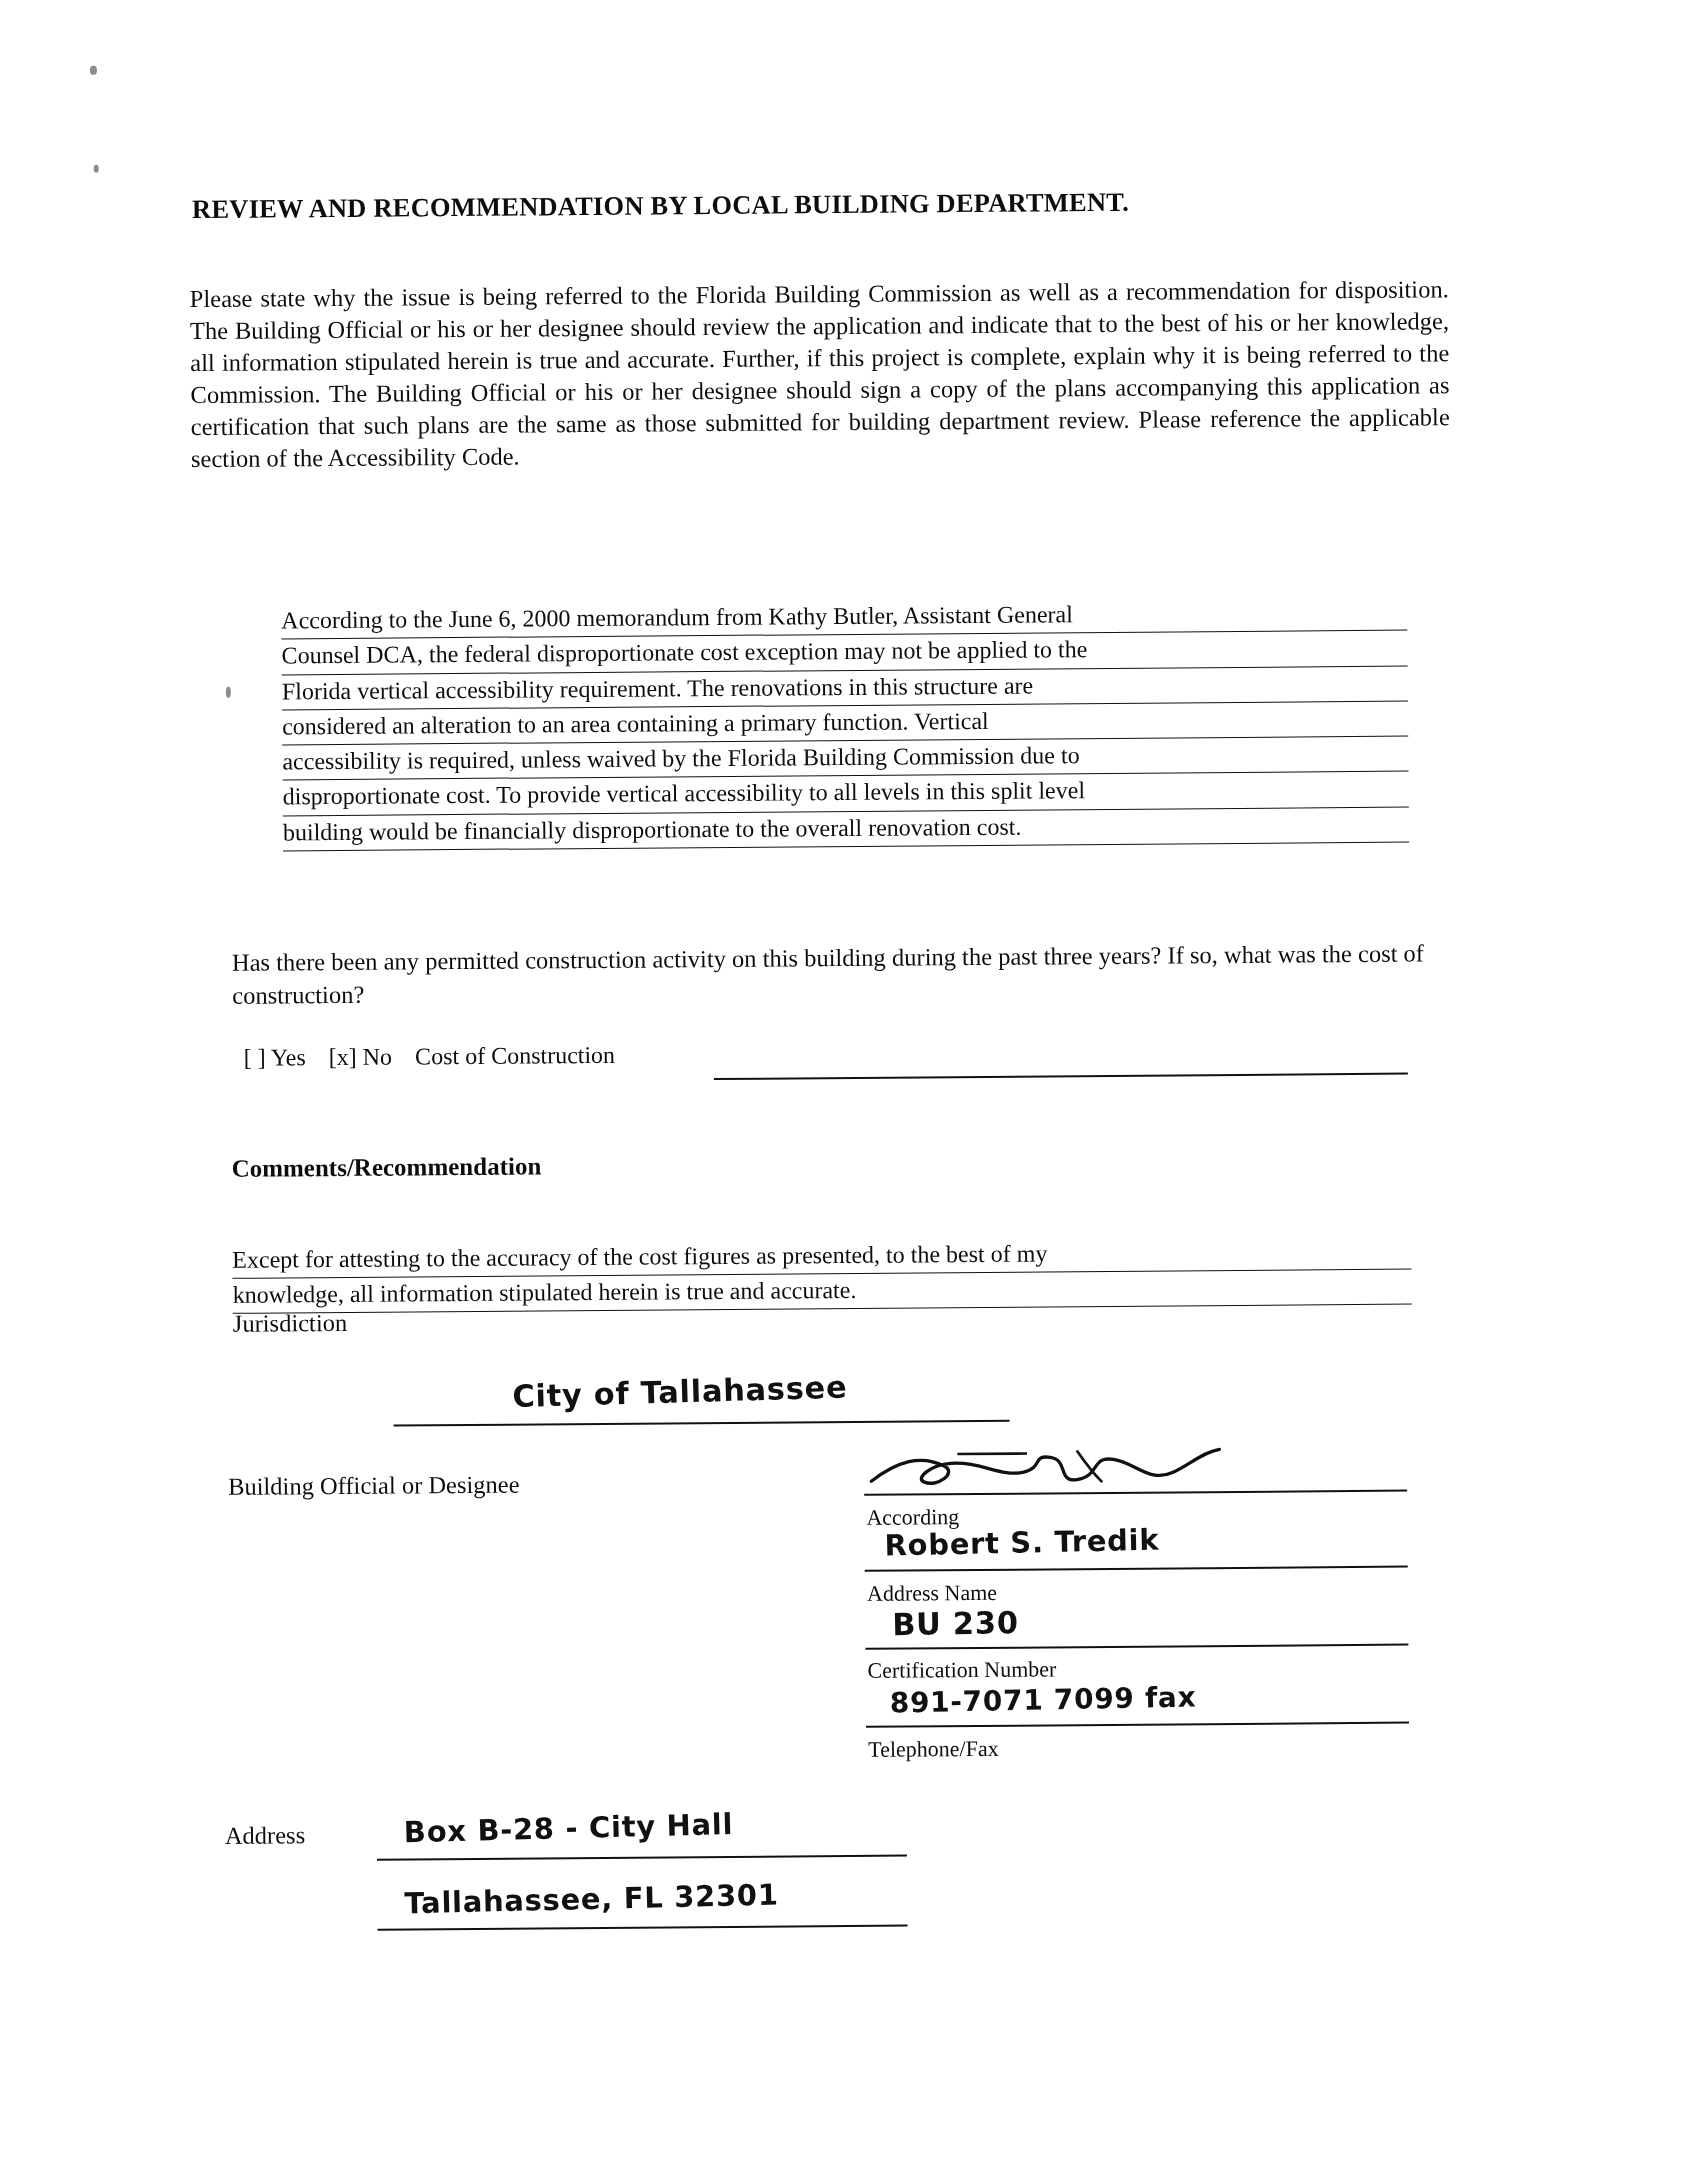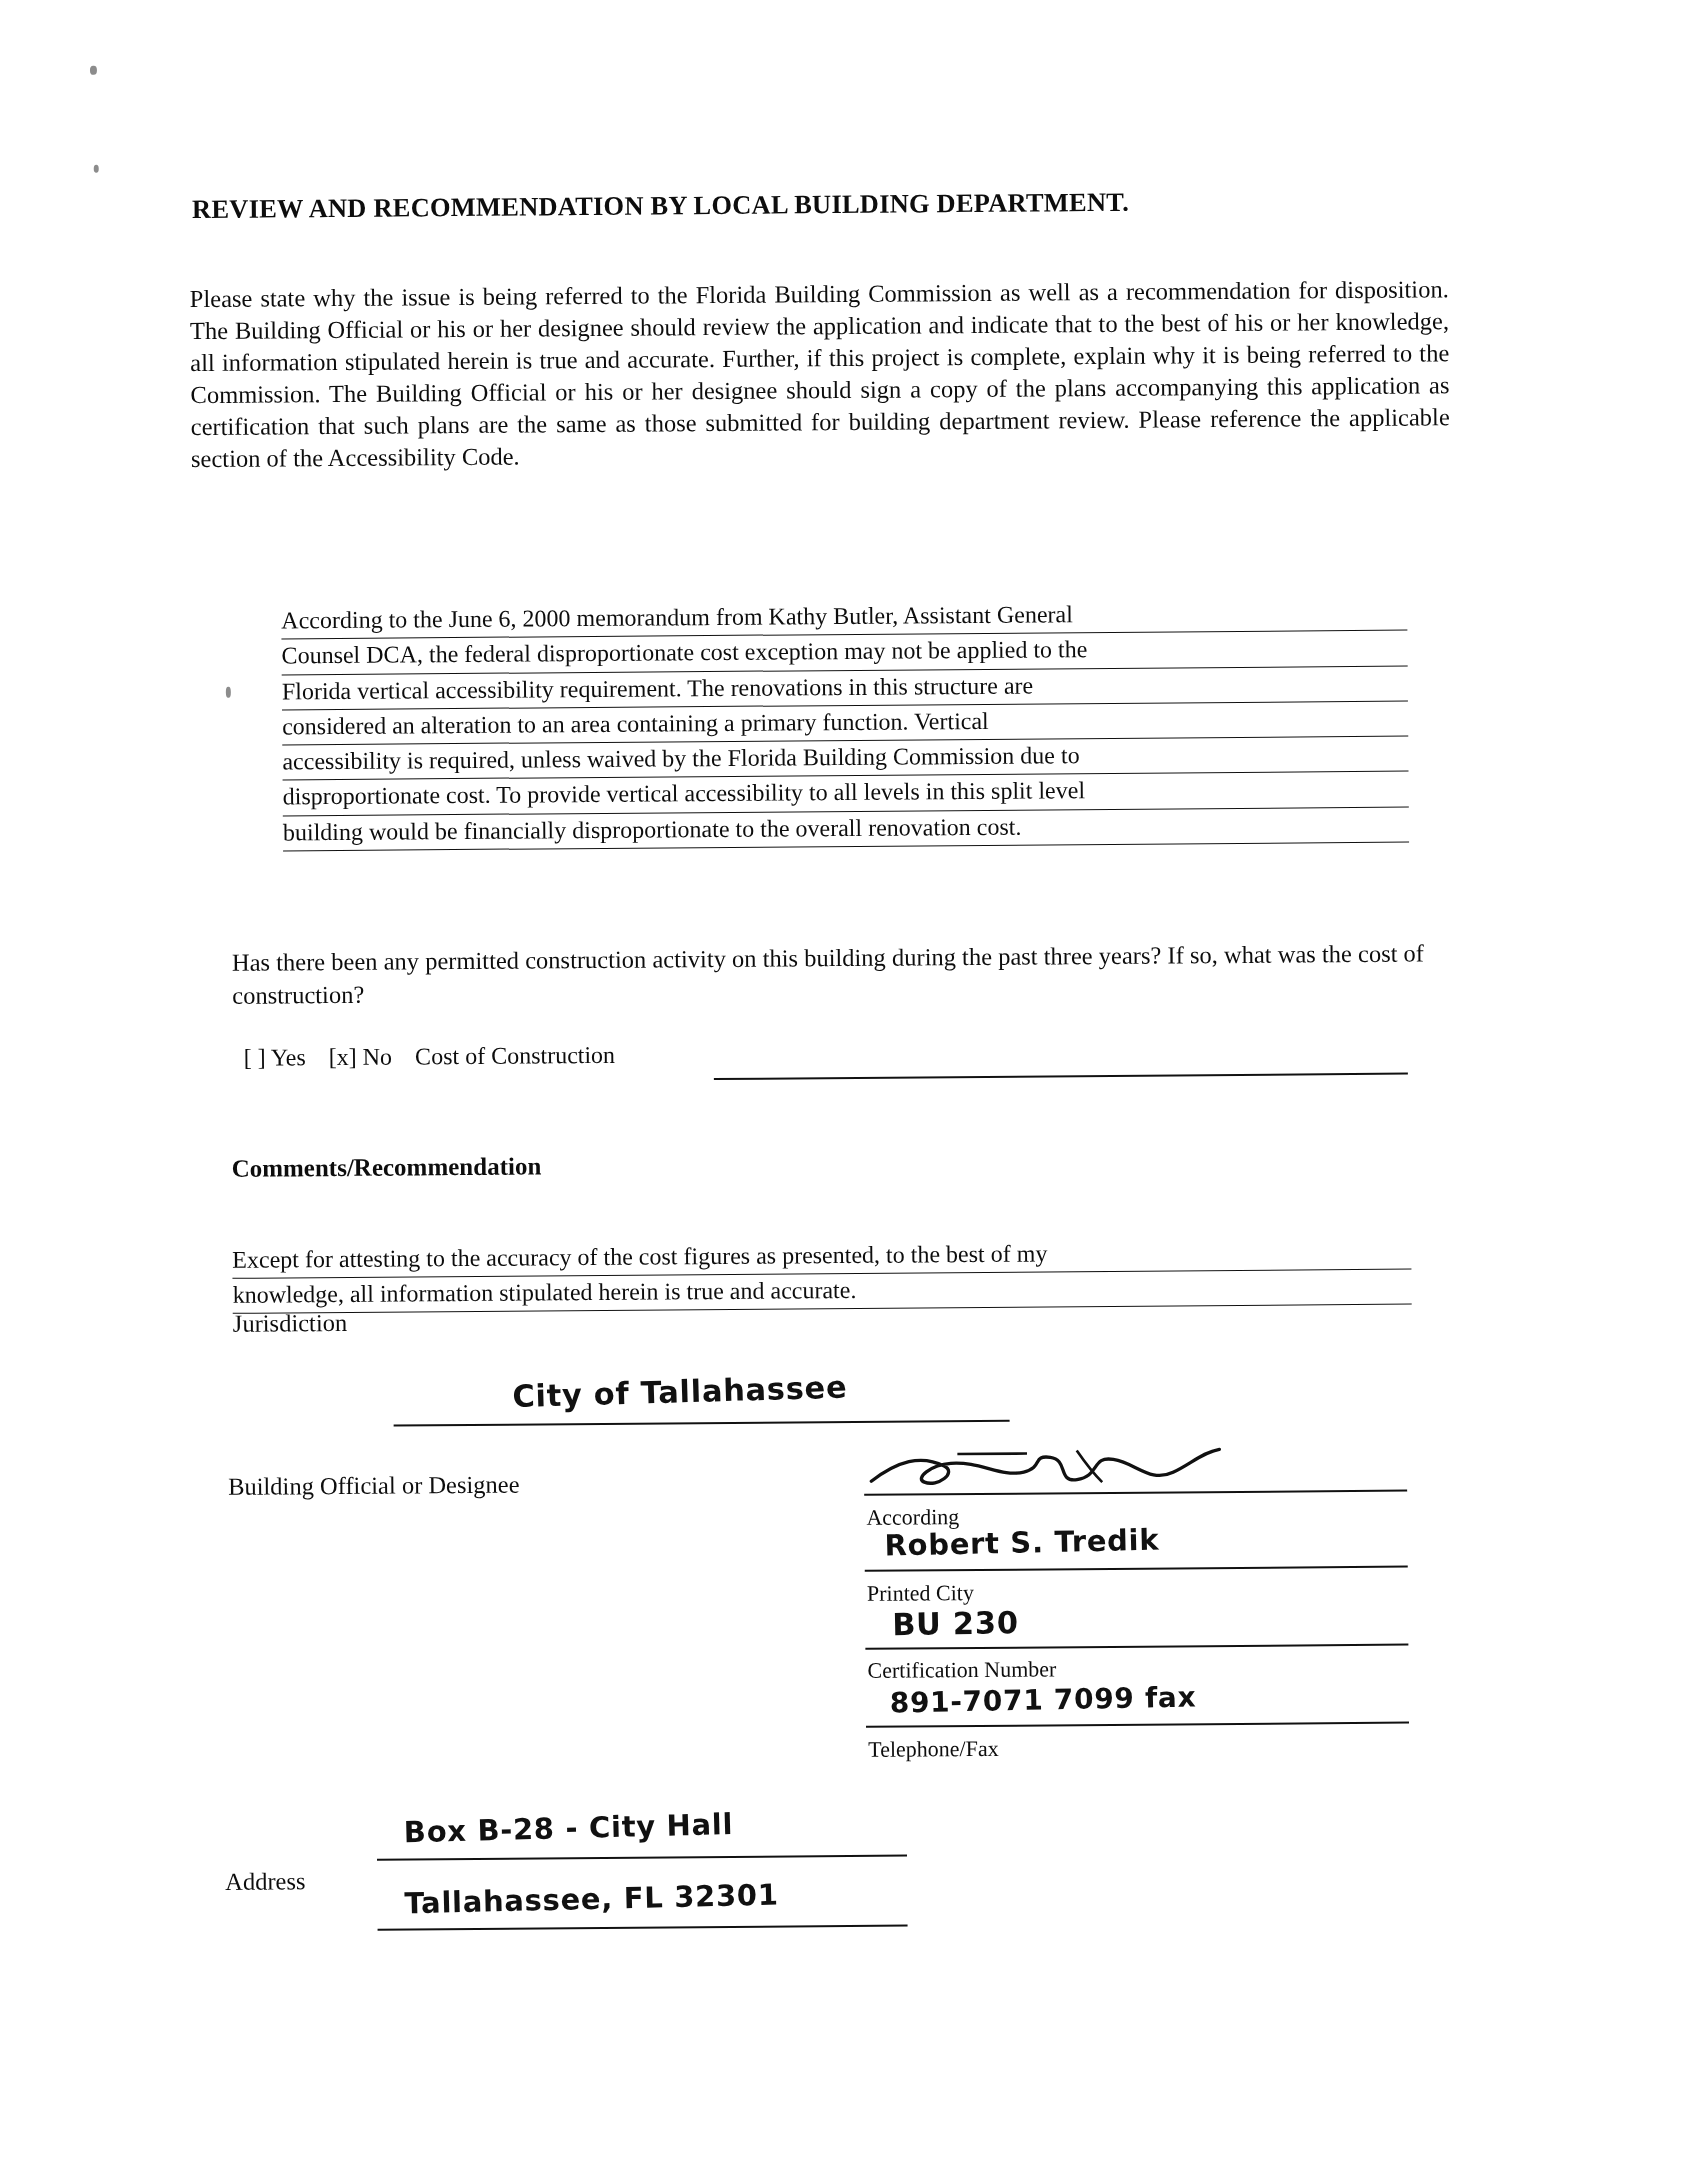--- a/index.html
+++ b/index.html
@@ -201,7 +201,7 @@
 
   <div class="rule" style="left:861px;top:1570px;width:543px;"></div>
   <div class="hand" style="left:881px;top:1527px;font-size:29px;transform:rotate(-0.8deg);">Robert S. Tredik</div>
-  <div class="sig-label" style="left:863px;top:1581px;">Printed City</div>
+  <div class="sig-label" style="left:863px;top:1581px;">Address Name</div>
 
   <div class="rule" style="left:861px;top:1648px;width:543px;"></div>
   <div class="hand" style="left:888px;top:1607px;font-size:30.5px;transform:rotate(-0.6deg);">BU 230</div>

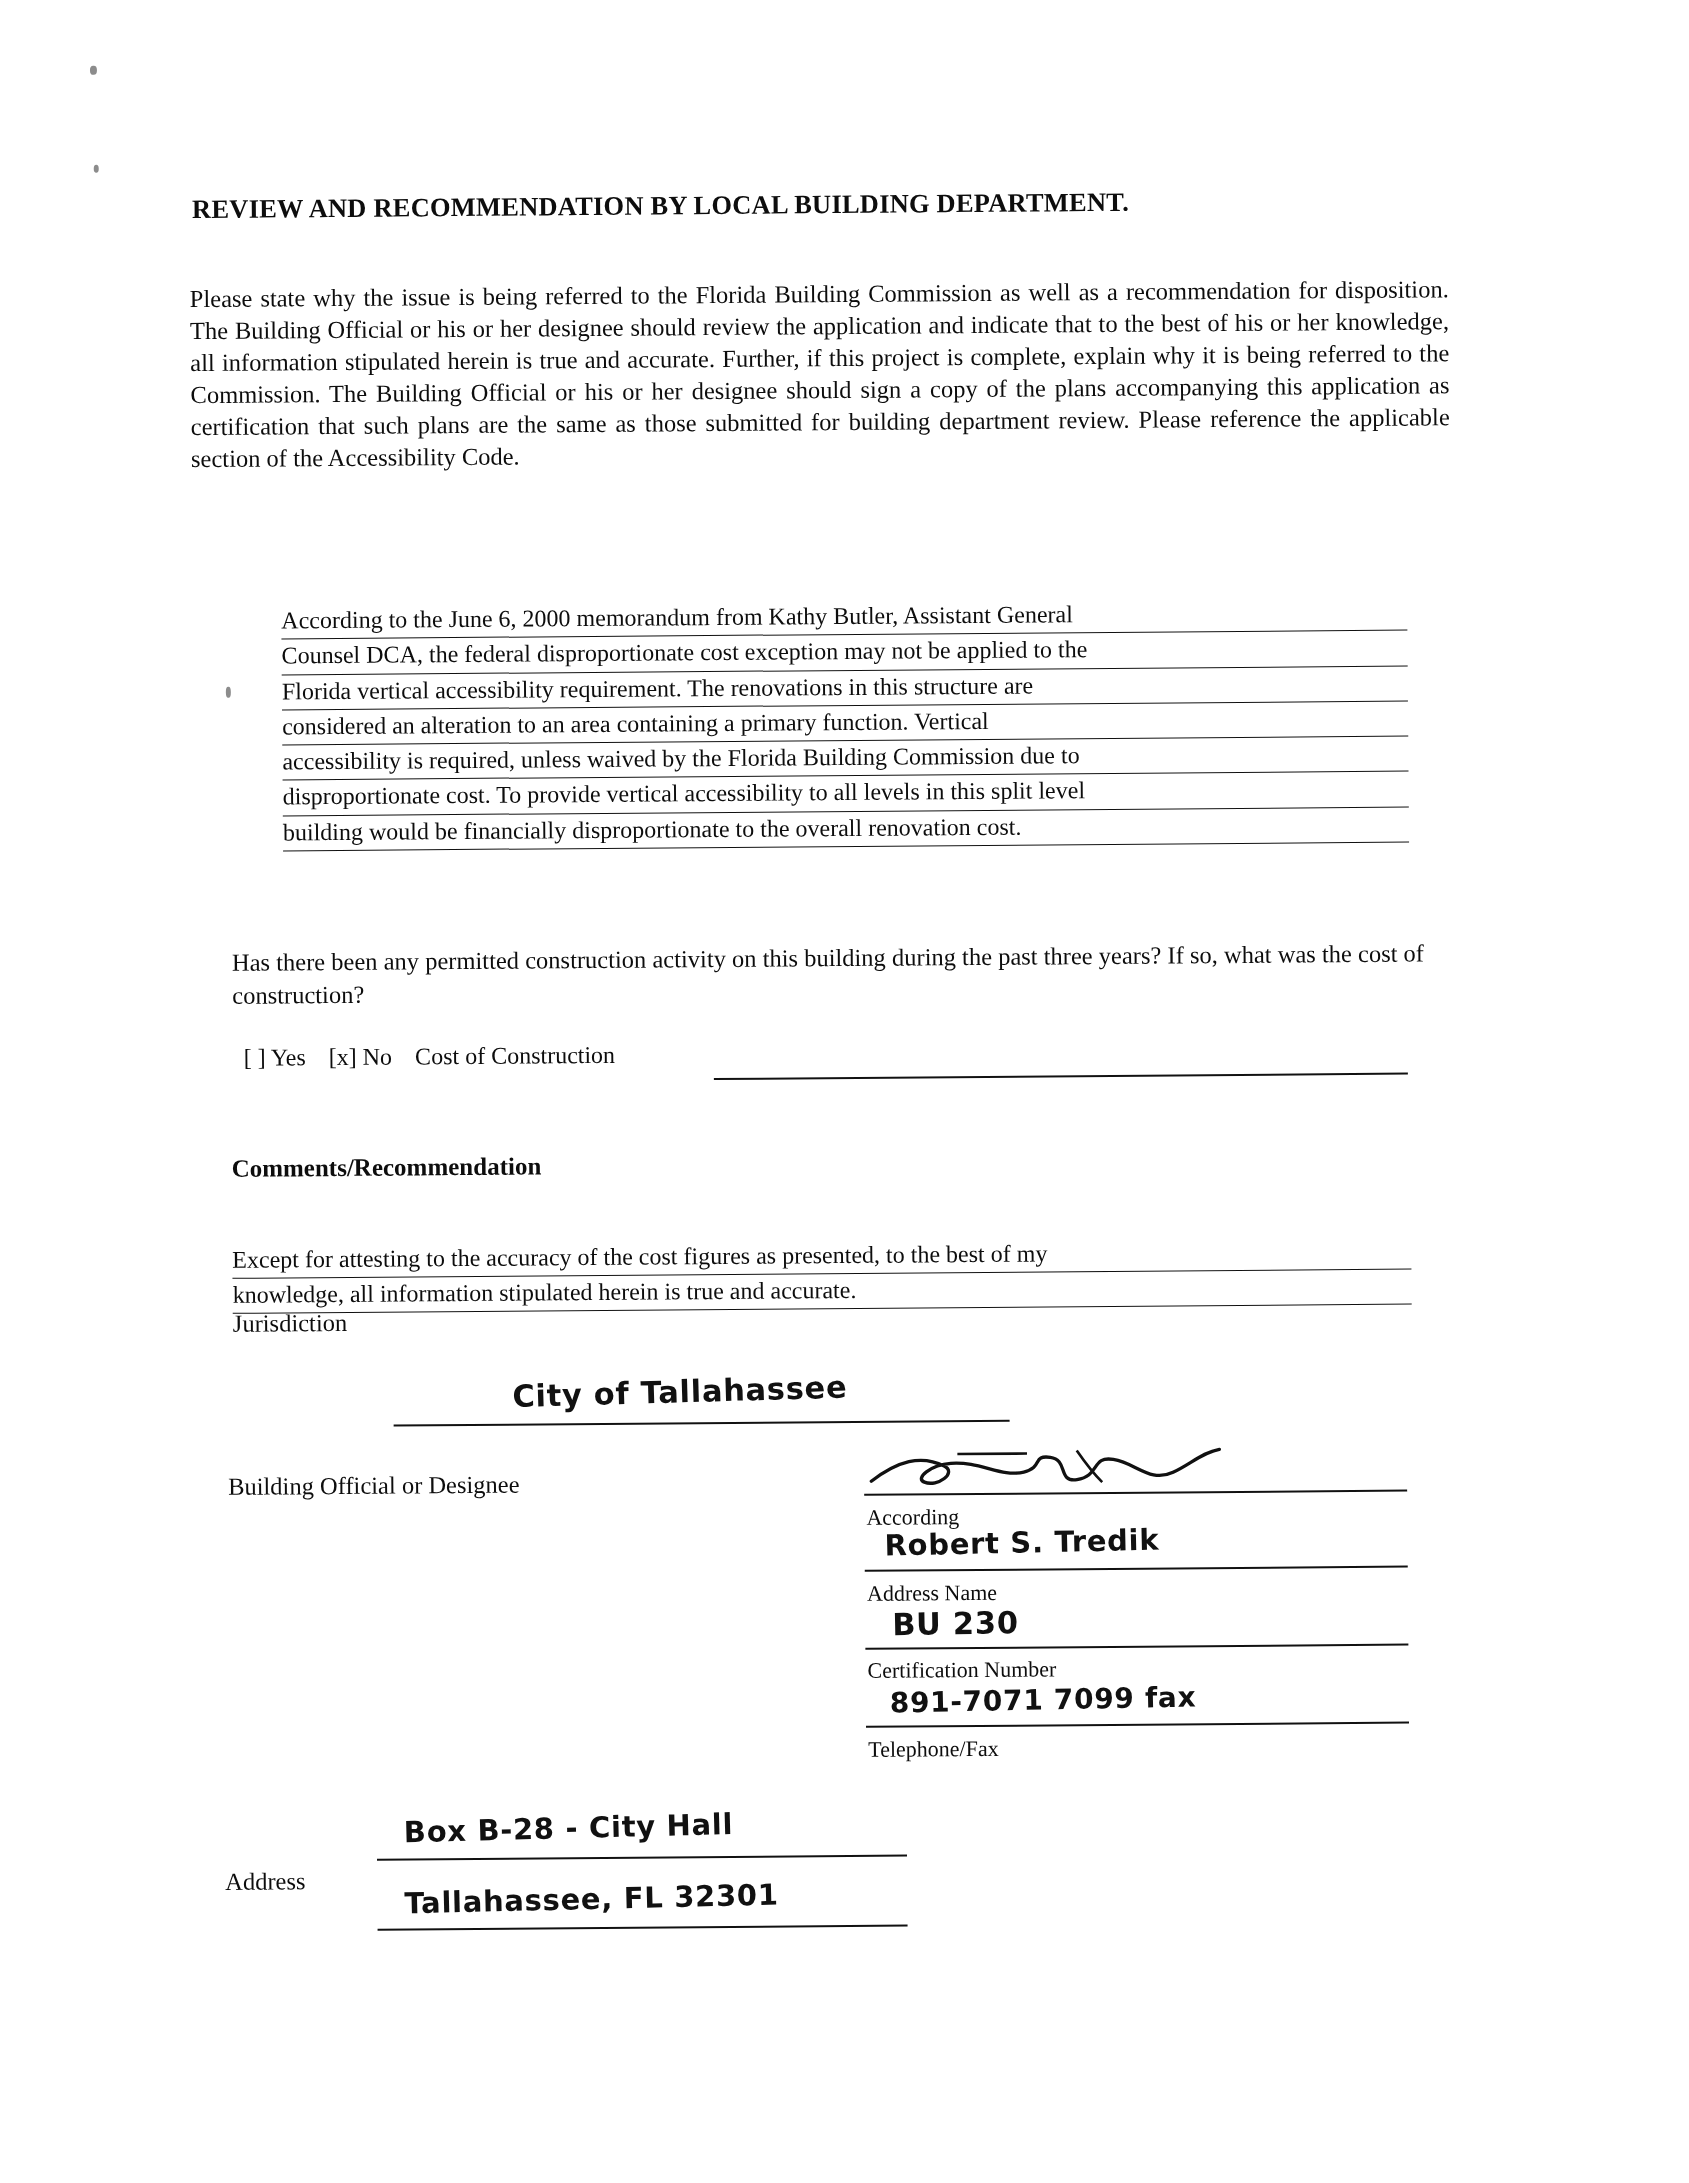--- a/index.html
+++ b/index.html
@@ -211,7 +211,7 @@
   <div class="hand" style="left:885px;top:1685px;font-size:28px;transform:rotate(-0.7deg);">891-7071    7099  fax</div>
   <div class="sig-label" style="left:863px;top:1737px;">Telephone/Fax</div>
 
-  <div class="label" style="left:219px;top:1817px;margin-top:46px;">Address</div>
+  <div class="label" style="left:219px;top:1817px;">Address</div>
   <div class="rule" style="left:371px;top:1855px;width:530px;"></div>
   <div class="hand" style="left:398px;top:1809px;font-size:29px;transform:rotate(-1deg);">Box B-28 - City Hall</div>
 

